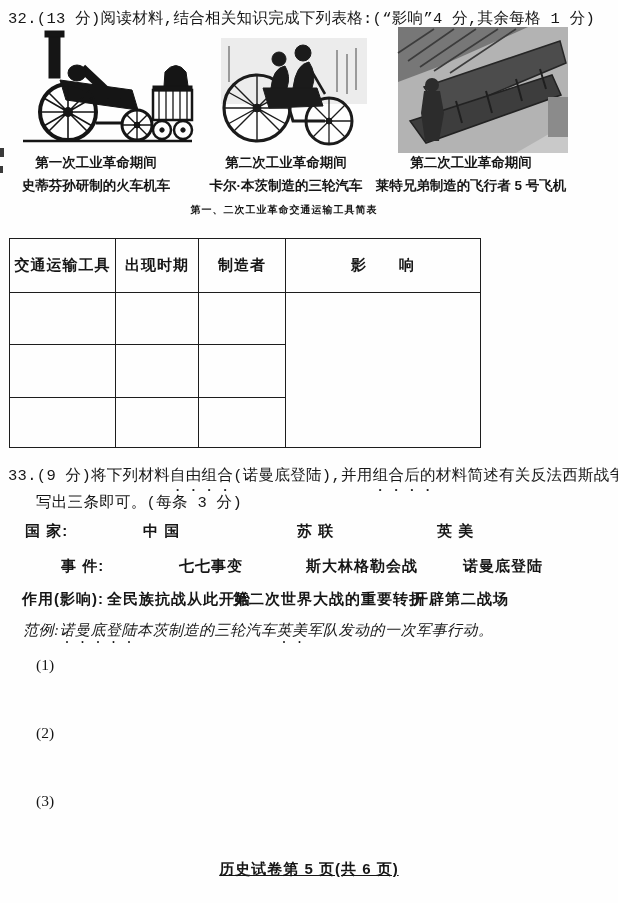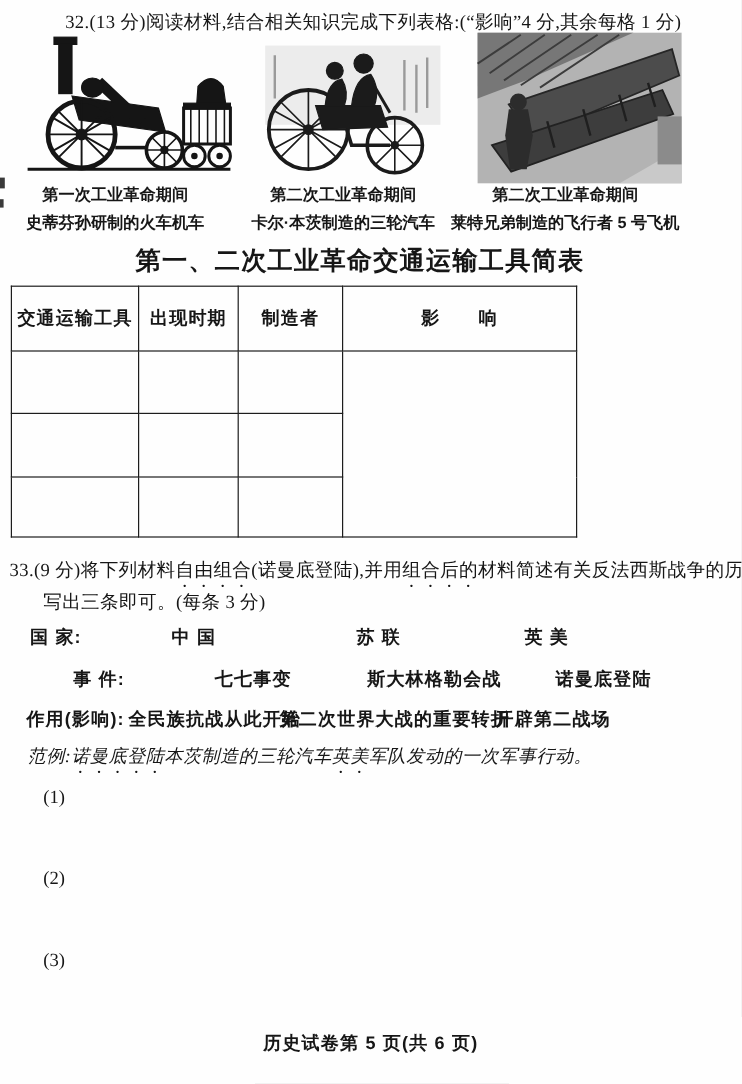--- a/index.html
+++ b/index.html
@@ -9,7 +9,7 @@
     font-family:"Liberation Serif","DejaVu Serif",serif;
   }
   .abs{position:absolute;}
-  .song{font-family:Liberation Serif, serif;font-size:15.5px;line-height:26px;letter-spacing:.3px;text-align:center;}
+  .song{font-family:Liberation Mono, monospace;font-size:15.5px;line-height:26px;letter-spacing:.3px;}
   .hei{font-family:"Liberation Sans","DejaVu Sans",sans-serif;font-weight:bold;}
   .caption{width:200px;text-align:center;font-size:13.5px;line-height:23px;}
   .fig-title{text-align:center;width:568px;font-size:21px;letter-spacing:1px;margin-left:16px;}

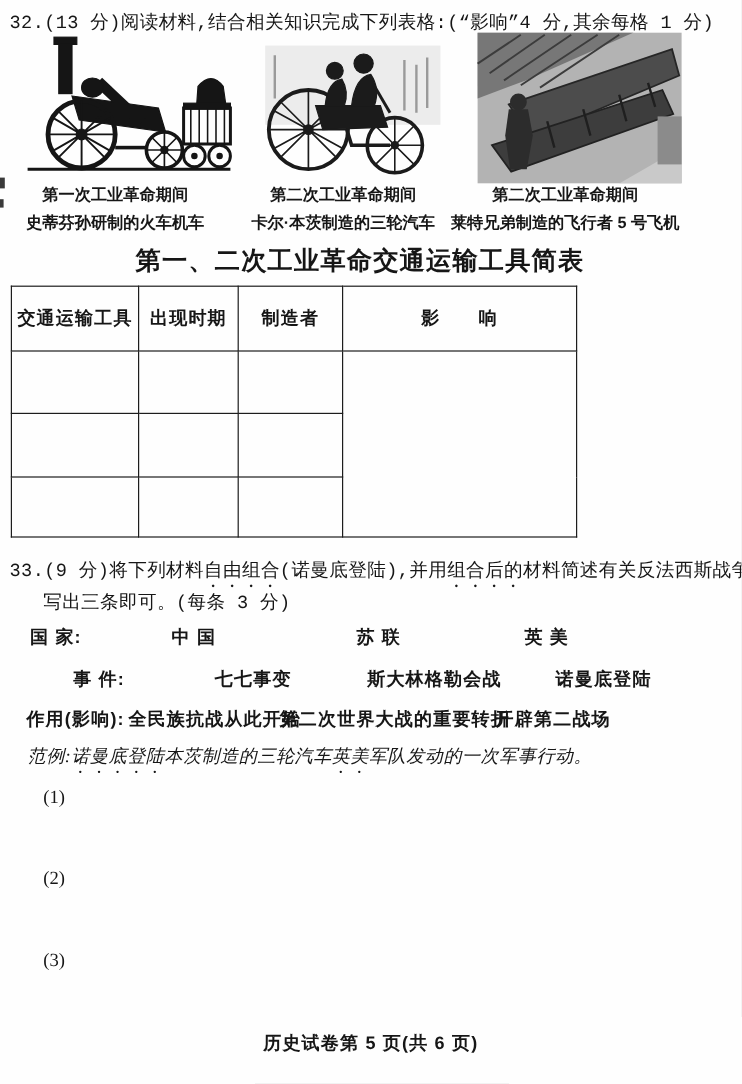--- a/index.html
+++ b/index.html
@@ -12,7 +12,7 @@
   .song{font-family:Liberation Mono, monospace;font-size:15.5px;line-height:26px;letter-spacing:.3px;}
   .hei{font-family:"Liberation Sans","DejaVu Sans",sans-serif;font-weight:bold;}
   .caption{width:200px;text-align:center;font-size:13.5px;line-height:23px;}
-  .fig-title{text-align:center;width:568px;font-size:21px;letter-spacing:1px;margin-left:16px;}
+  .fig-title{text-align:center;width:568px;font-size:10px;letter-spacing:1px;}
   table.grid{border-collapse:collapse;table-layout:fixed;}
   table.grid th,table.grid td{border:1.6px solid #1d1d1d;padding:0;}
   table.grid th{font-size:15px;letter-spacing:1px;text-align:center;vertical-align:middle;

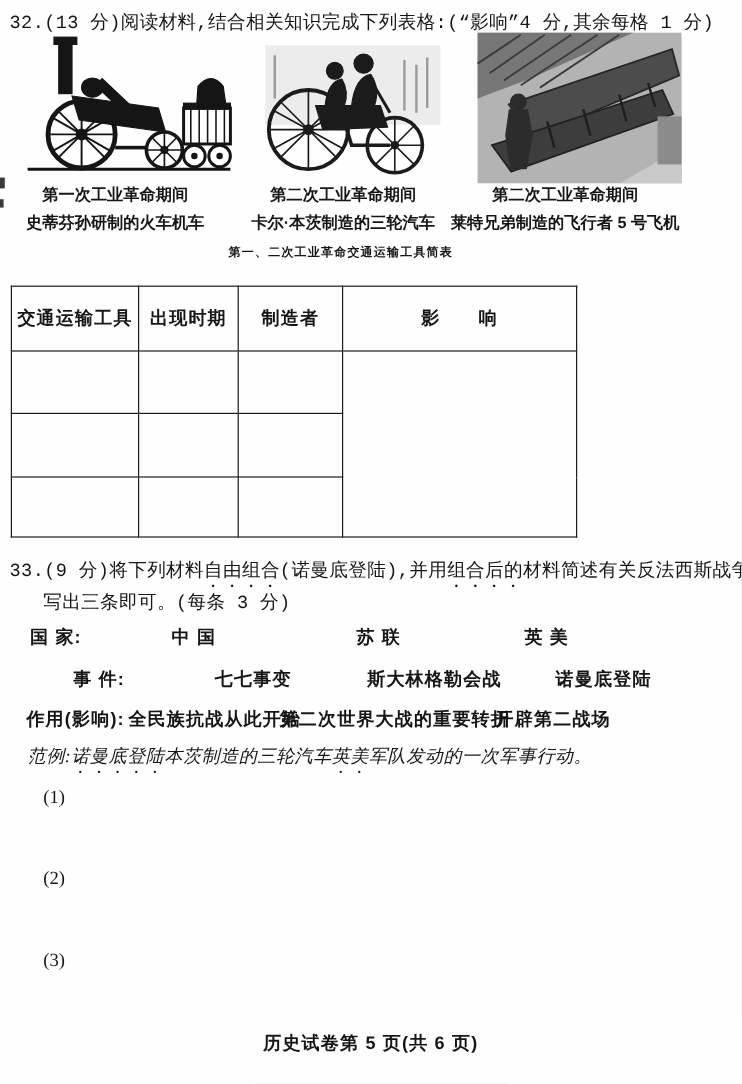--- a/index.html
+++ b/index.html
@@ -26,7 +26,7 @@
   .mat-row span{position:absolute;white-space:nowrap;letter-spacing:1px;}
   .example{font-style:italic;font-size:15px;letter-spacing:.5px;white-space:nowrap;}
   .blank{font-size:15.5px;}
-  .footer{width:618px;text-align:center;font-size:15px;letter-spacing:1px;}
+  .footer{width:618px;text-align:center;font-size:15px;letter-spacing:1px;text-decoration:underline;}
   .artifact{background:#3a3a3a;}
 </style>
 </head>

